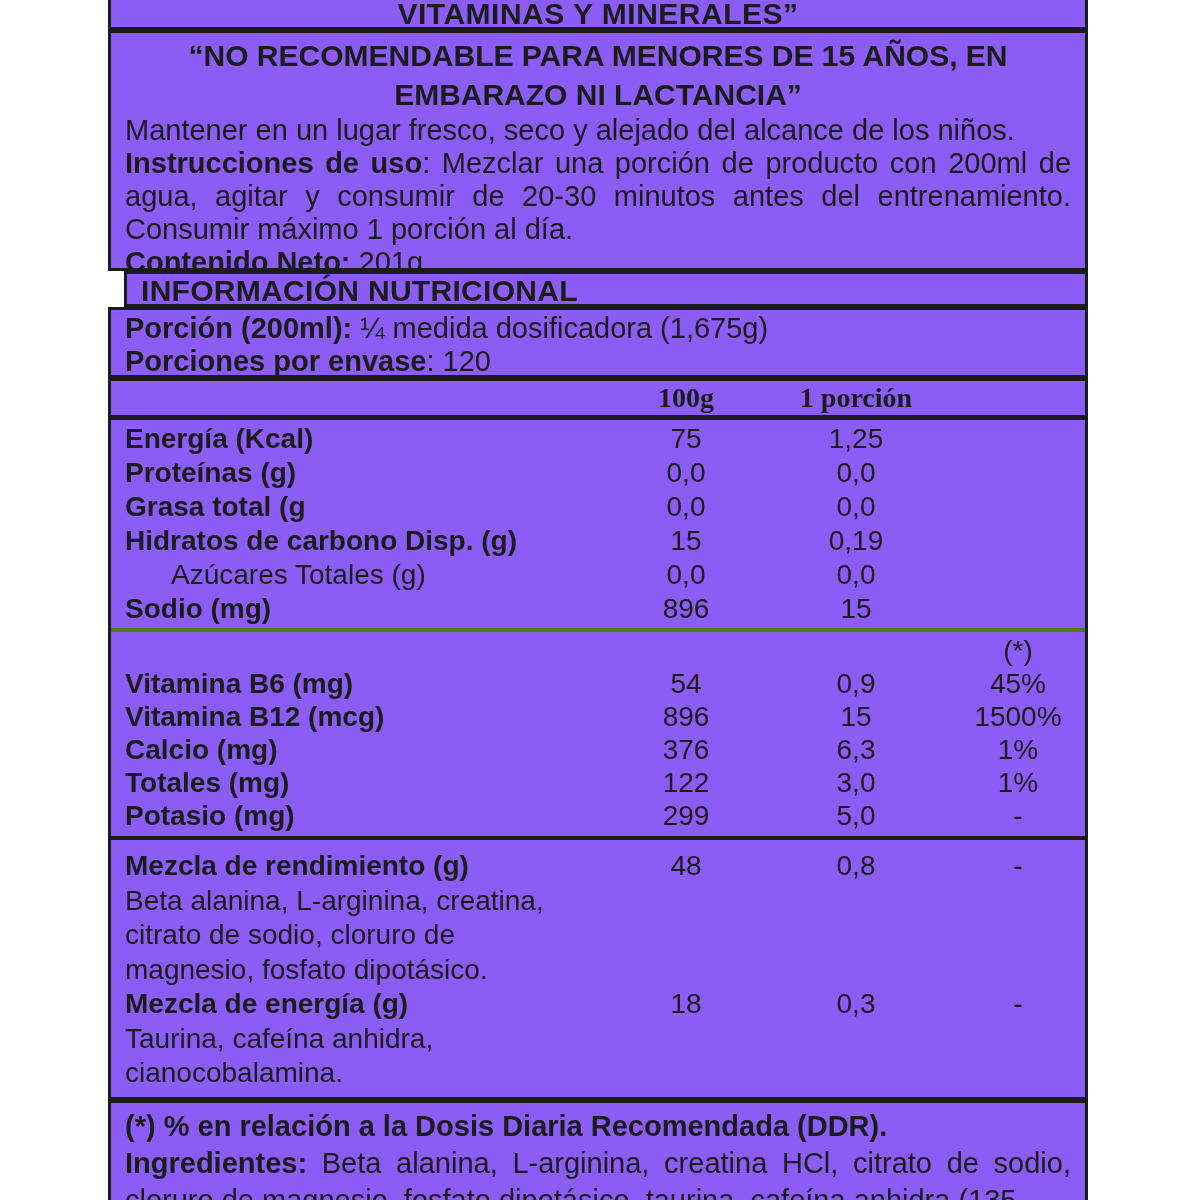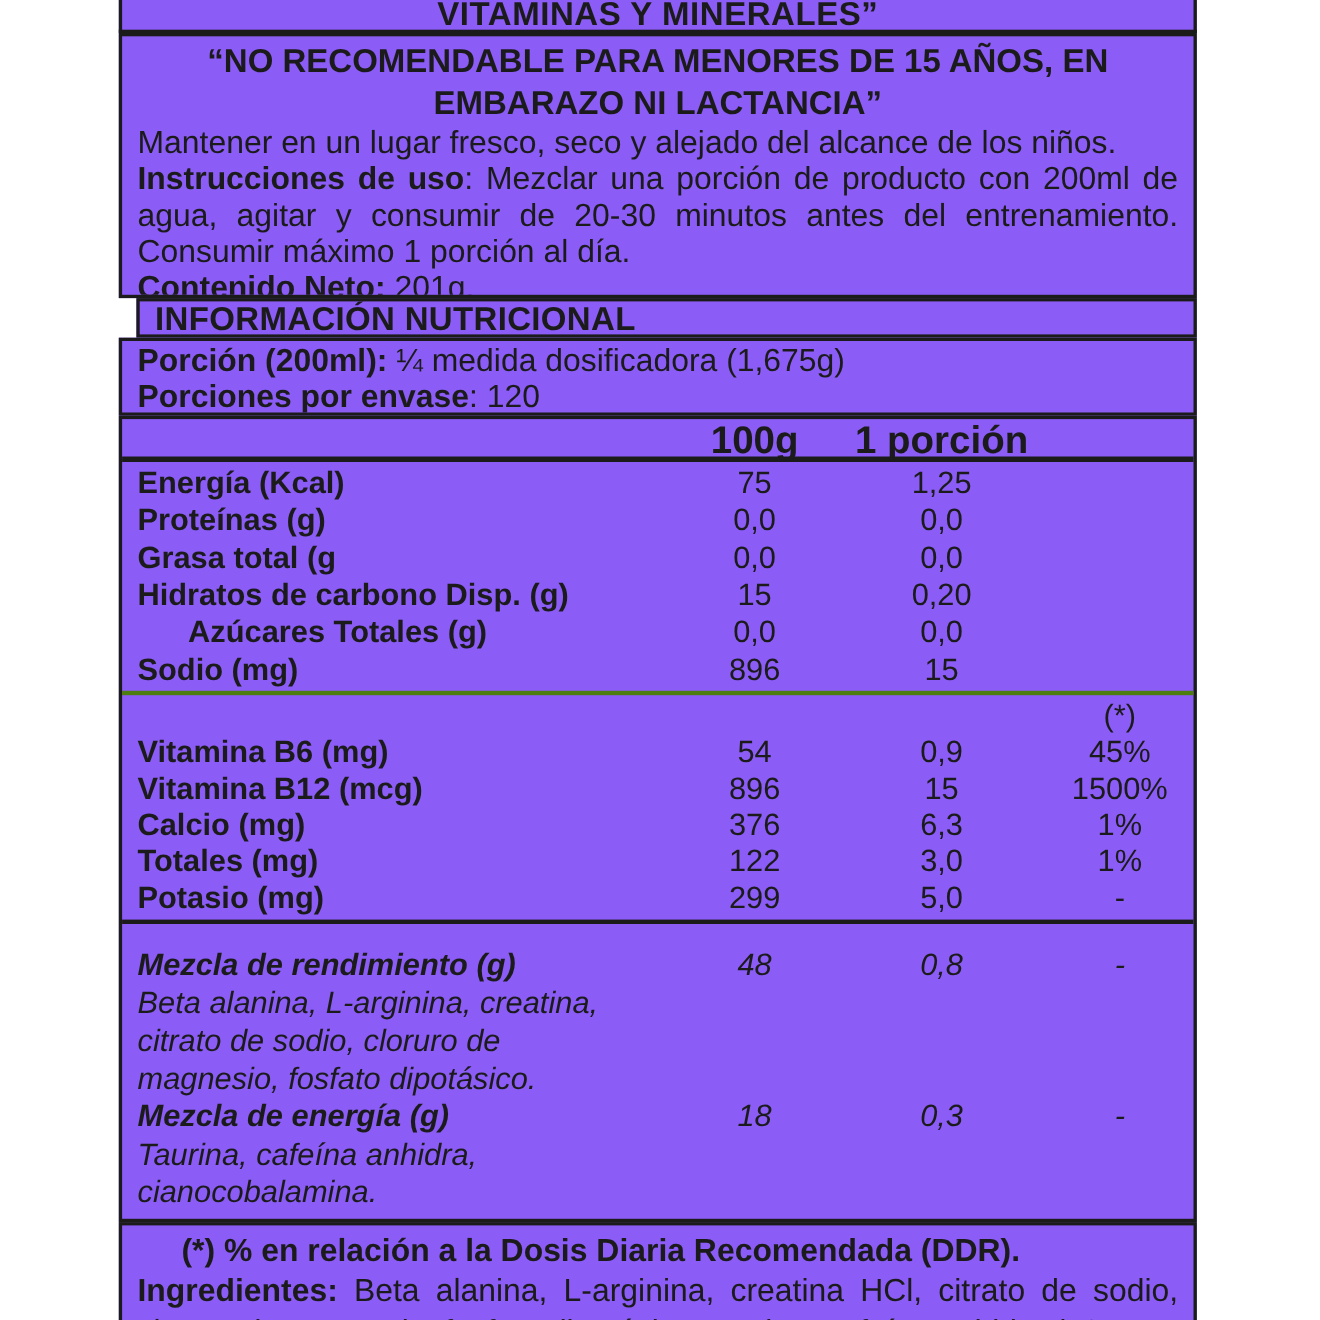--- a/index.html
+++ b/index.html
@@ -34,8 +34,9 @@
   .thead {
     display:grid; grid-template-columns:1fr 150px 190px 134px;
     align-items:center; height:39px; border-bottom:5px solid #1b1b1b;
-    box-sizing:border-box; font-weight:bold; font-size:35px;
+    box-sizing:border-box; font-weight:bold; font-size:28px;
     padding-left:14px;
+    font-family:Liberation Serif, serif;
   }
   .thead .num { text-align:center; }
   .sect { padding-left:14px; box-sizing:border-box; }

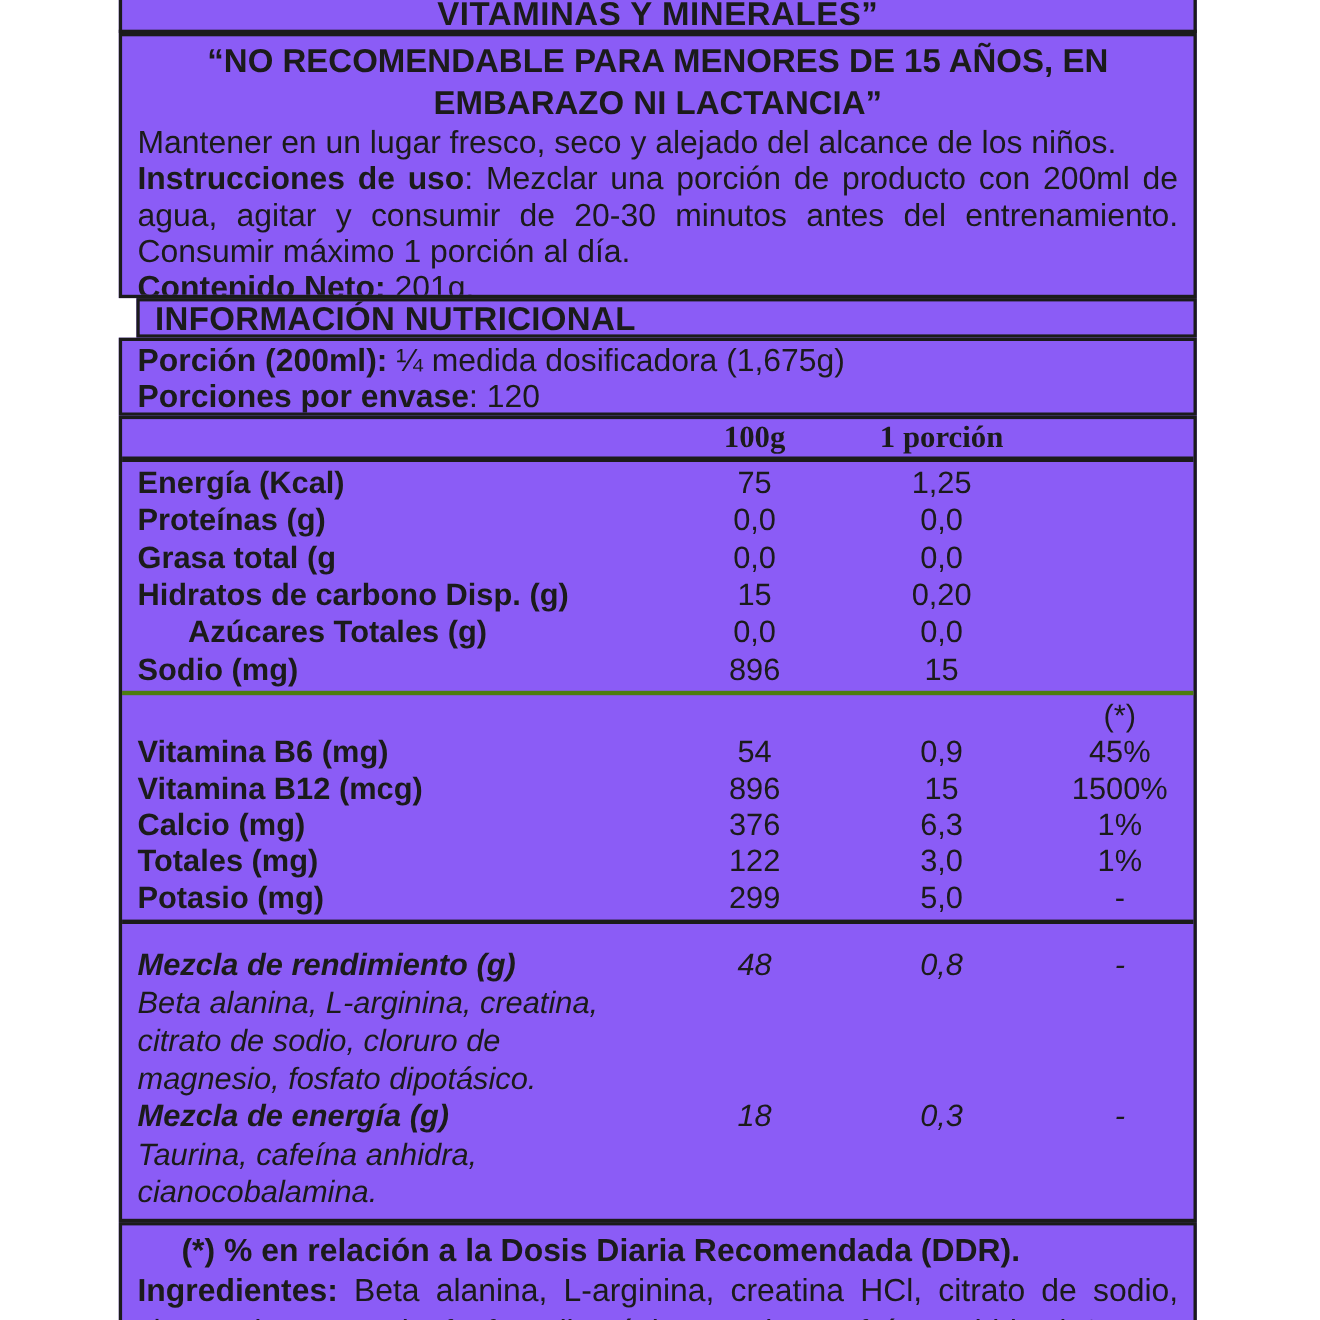--- a/index.html
+++ b/index.html
@@ -115,7 +115,7 @@
       <div class="trow">
         <div class="name">Hidratos de carbono Disp. (g)</div>
         <div class="num">15</div>
-        <div class="num">0,20</div>
+        <div class="num">0,19</div>
         <div class="num"></div>
       </div>
       <div class="trow">

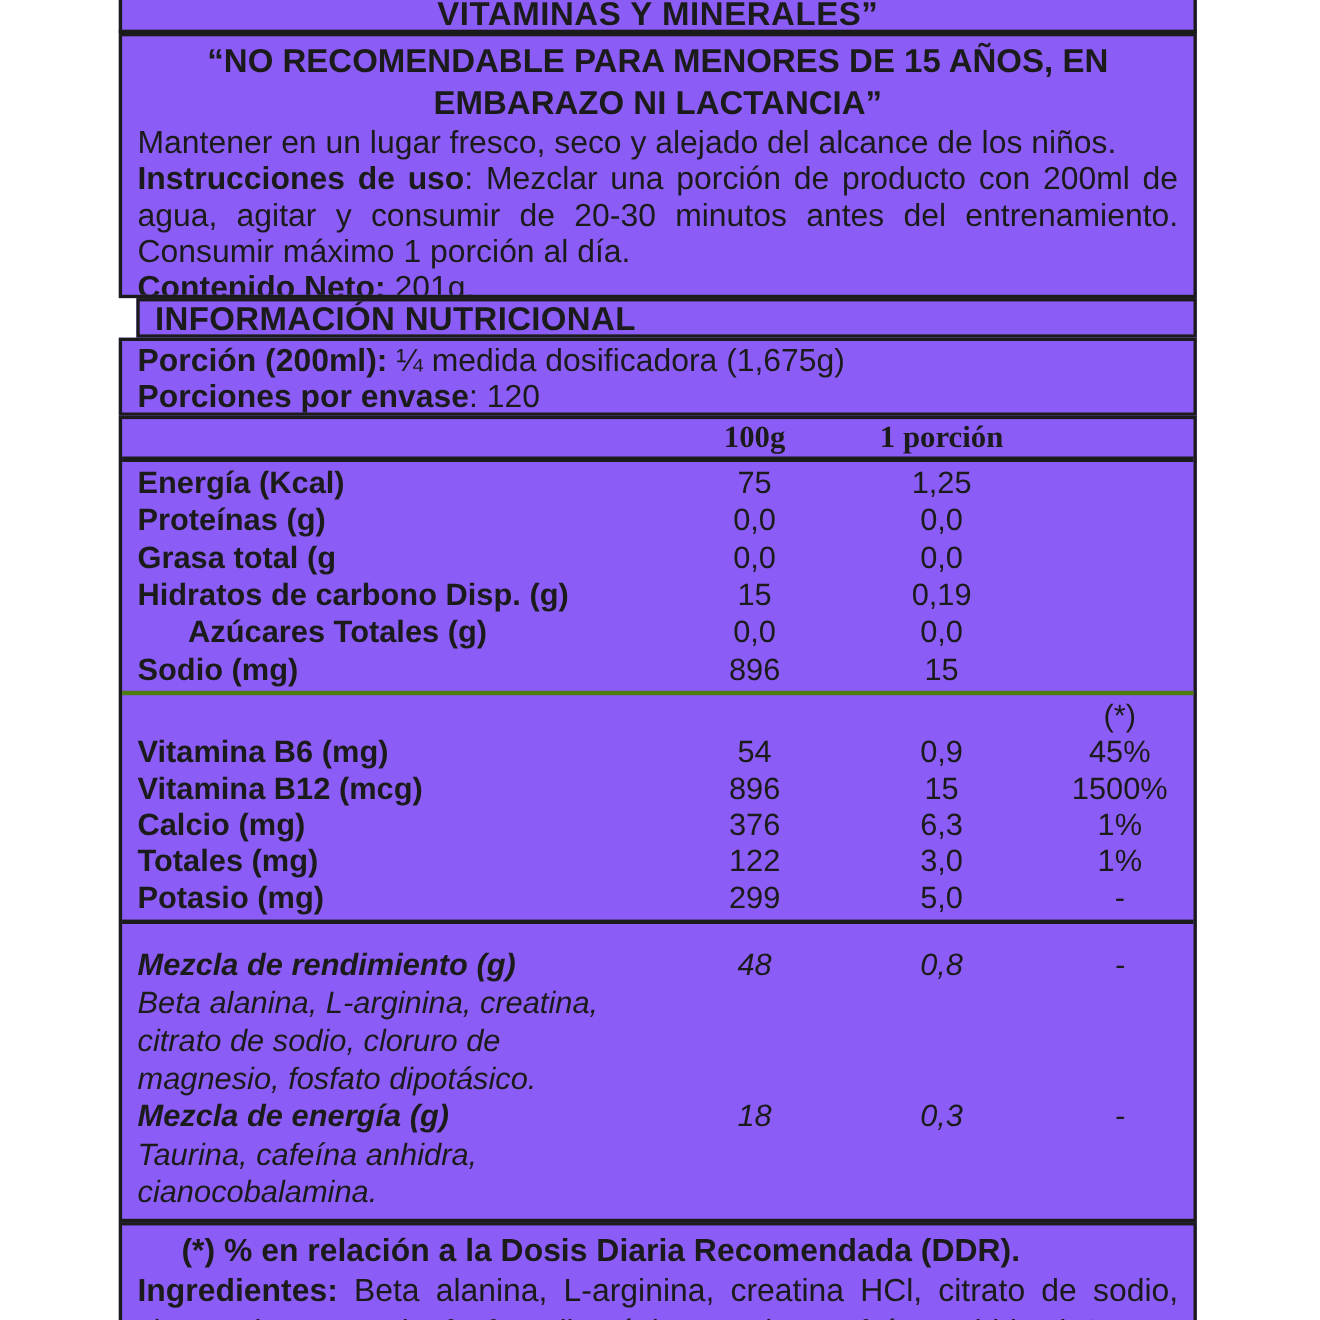--- a/index.html
+++ b/index.html
@@ -51,7 +51,7 @@
   .sect-blends .trow { line-height:34.5px; }
   .trow .name { font-weight:bold; }
   .trow .name.plain { font-weight:normal; }
-  .trow .name.indent { padding-left:46px; font-weight:bold; }
+  .trow .name.indent { padding-left:46px; font-weight:normal; }
   .trow .num { text-align:center; }
   .subline { font-size:28px; line-height:34.5px; font-weight:normal; }
   .bx-footer { height:130px; padding:5px 14px; font-size:29px; line-height:37px; overflow:hidden; }

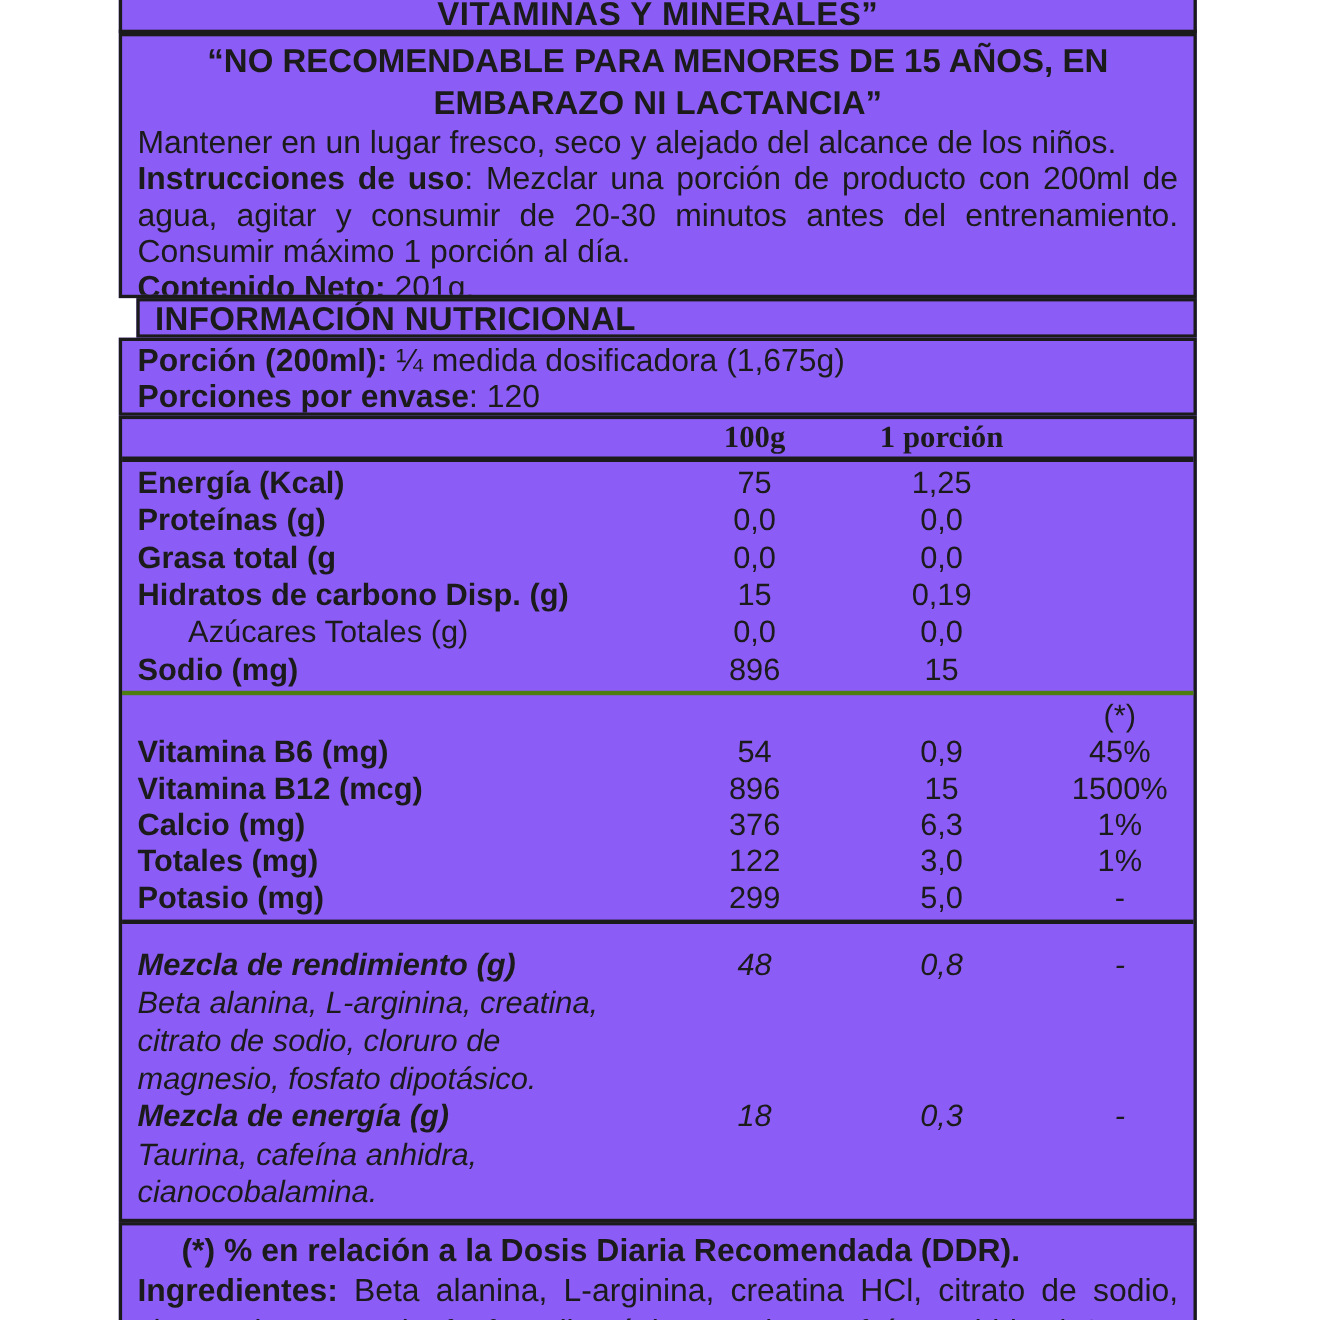--- a/index.html
+++ b/index.html
@@ -42,7 +42,7 @@
   .sect { padding-left:14px; box-sizing:border-box; }
   .sect-main { border-bottom:4px solid #4d7c0f; padding-top:2px; padding-bottom:2px; }
   .sect-vitamins { border-bottom:4px solid #1b1b1b; padding-top:2px; padding-bottom:4px; }
-  .sect-blends { padding-top:20px; padding-bottom:6px;font-style:italic; }
+  .sect-blends { padding-top:9px; padding-bottom:6px; }
   .trow {
     display:grid; grid-template-columns:1fr 150px 190px 134px;
     font-size:28px; line-height:34px;

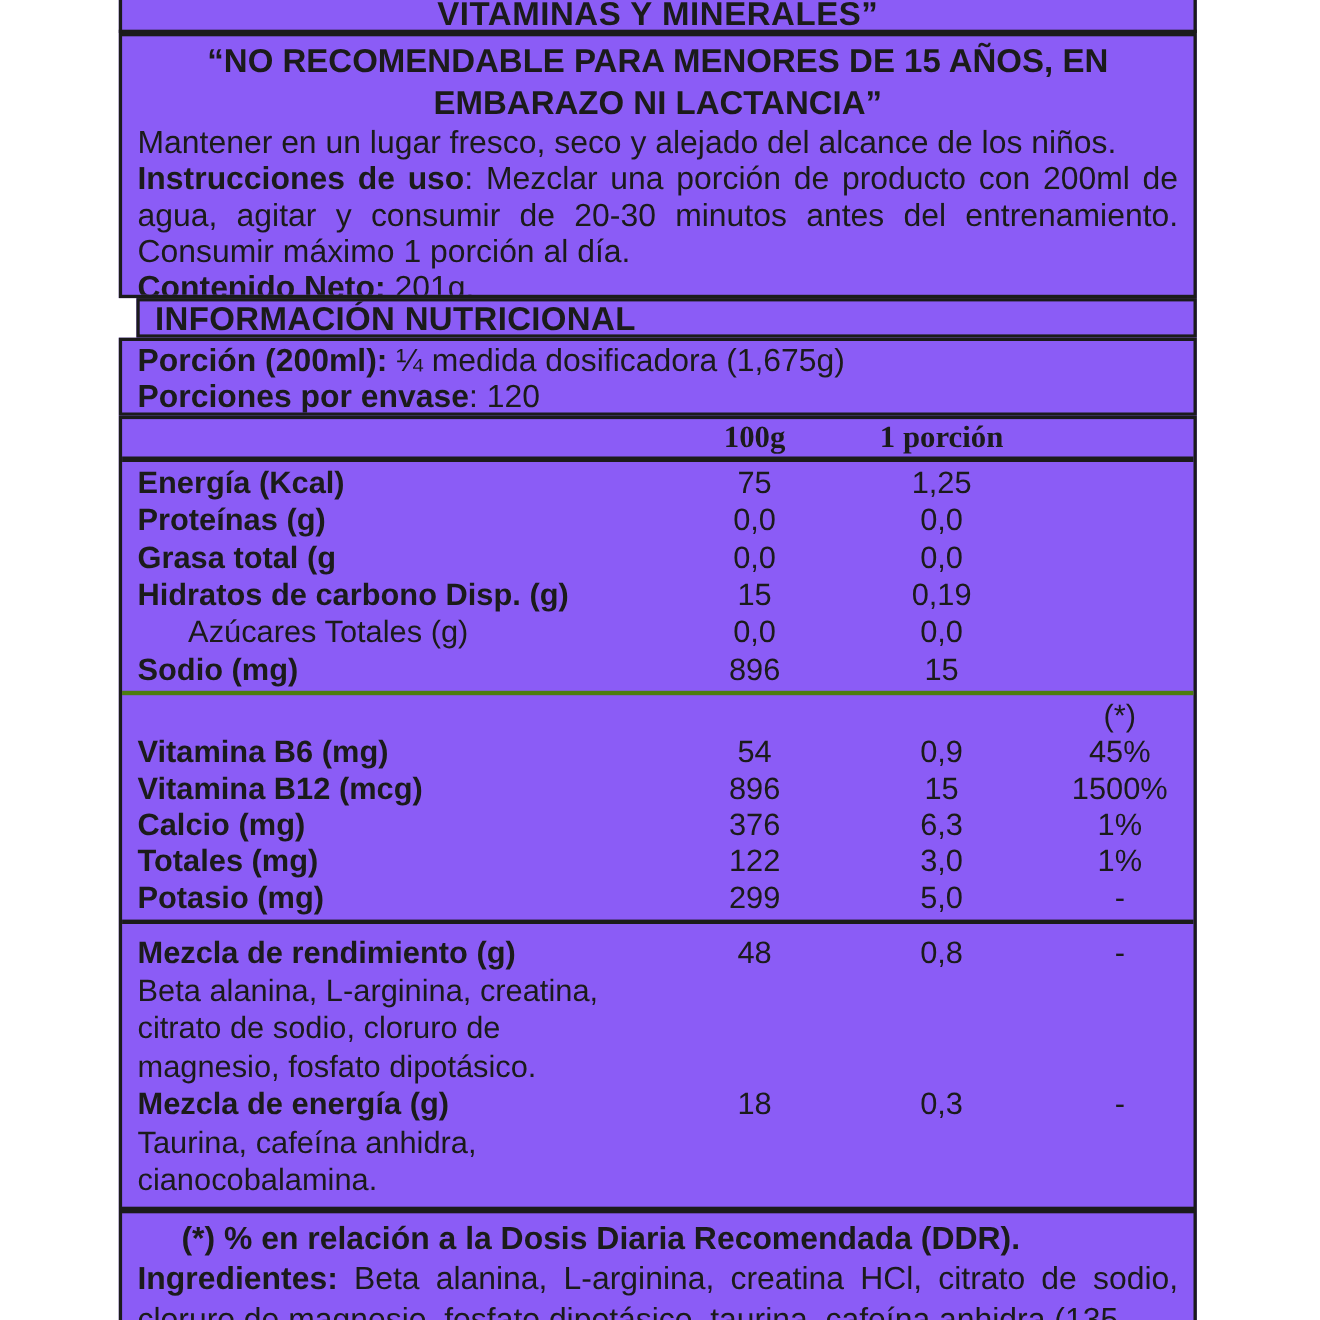--- a/index.html
+++ b/index.html
@@ -55,7 +55,7 @@
   .trow .num { text-align:center; }
   .subline { font-size:28px; line-height:34.5px; font-weight:normal; }
   .bx-footer { height:130px; padding:5px 14px; font-size:29px; line-height:37px; overflow:hidden; }
-  .foot-note { font-weight:bold;margin-left:40px; }
+  .foot-note { font-weight:bold; }
   .foot-ingredients { text-align:justify; }
   b { font-weight:bold; }
 </style>

